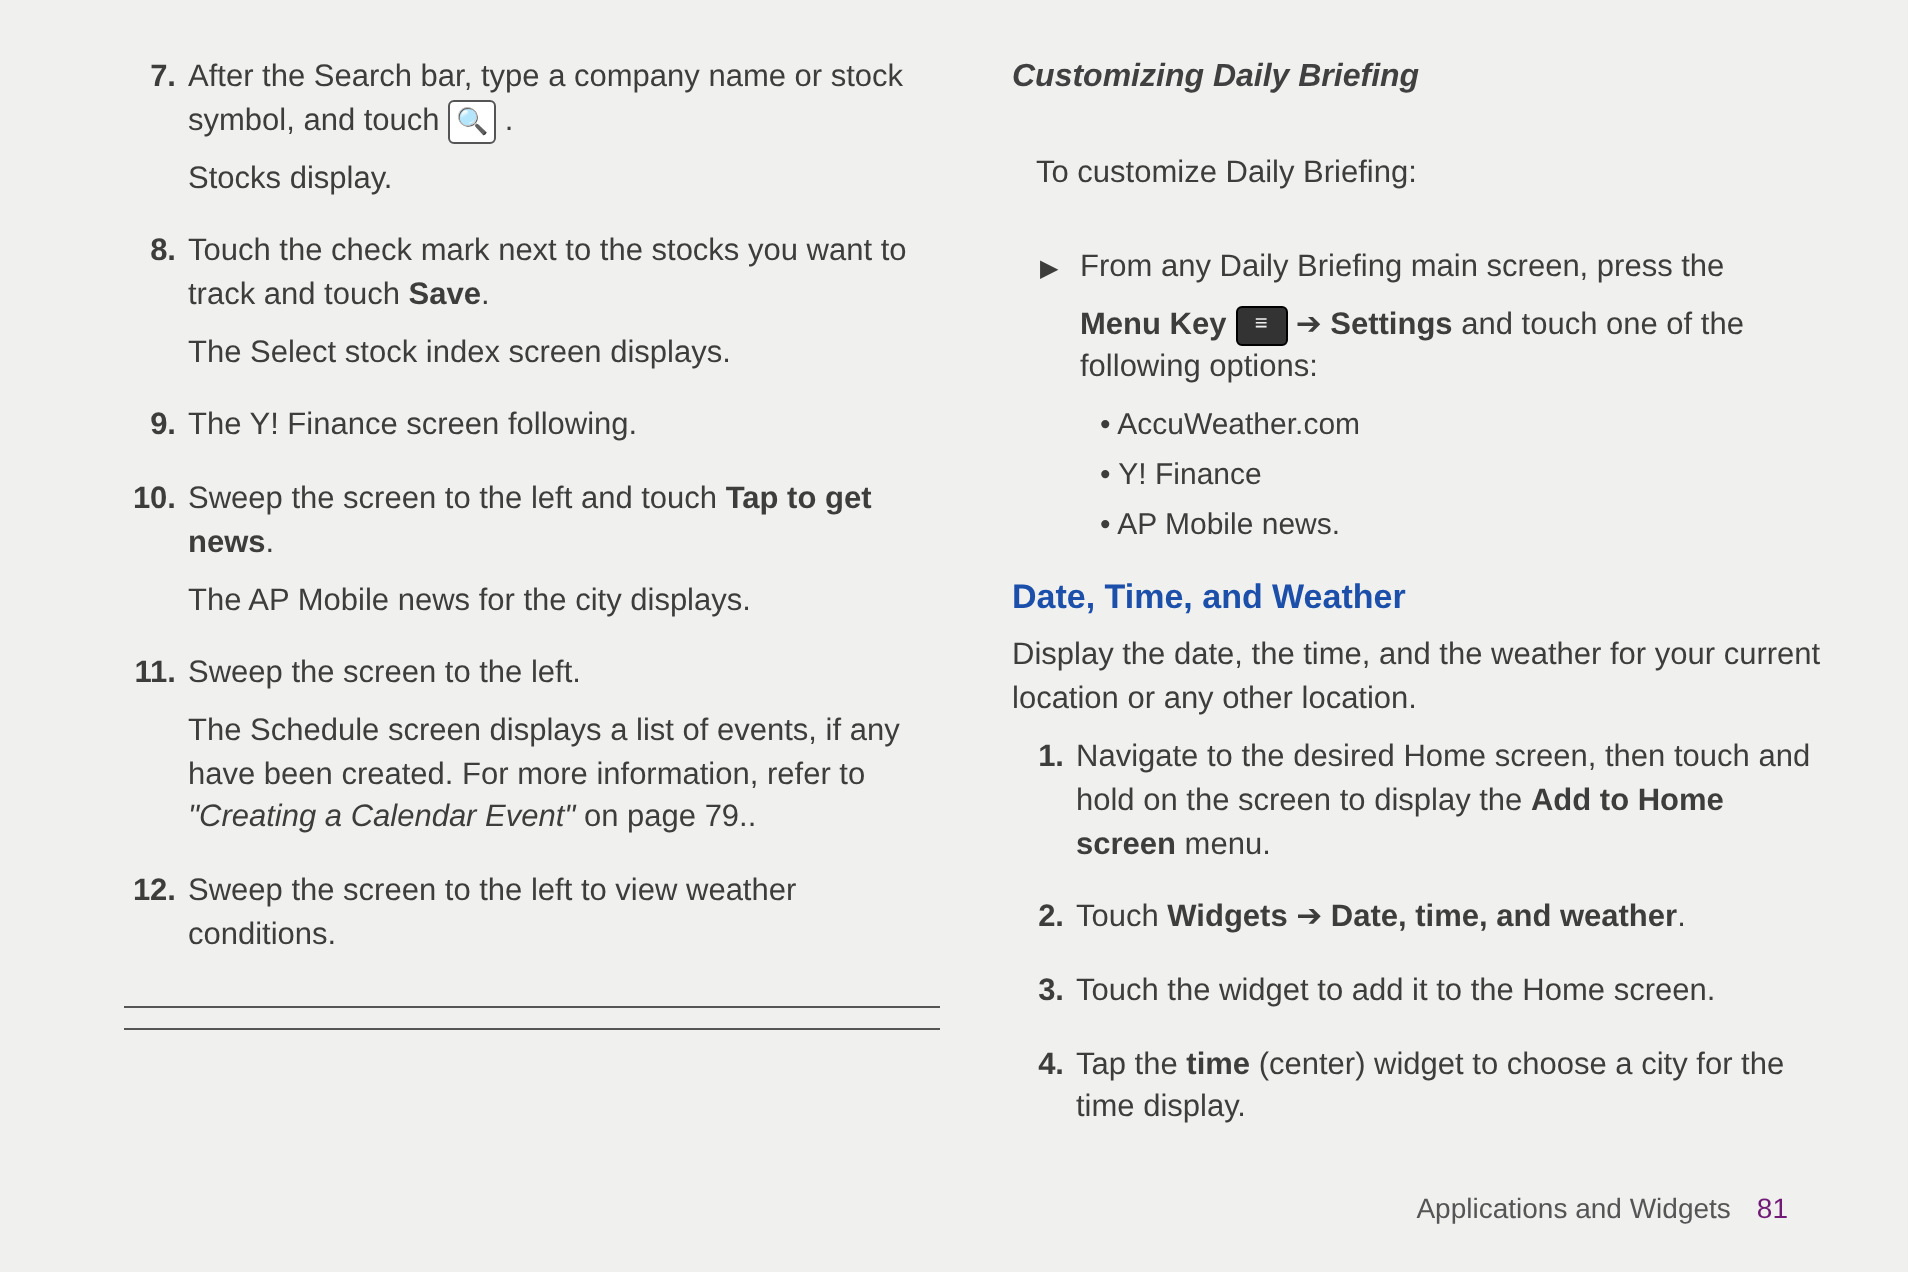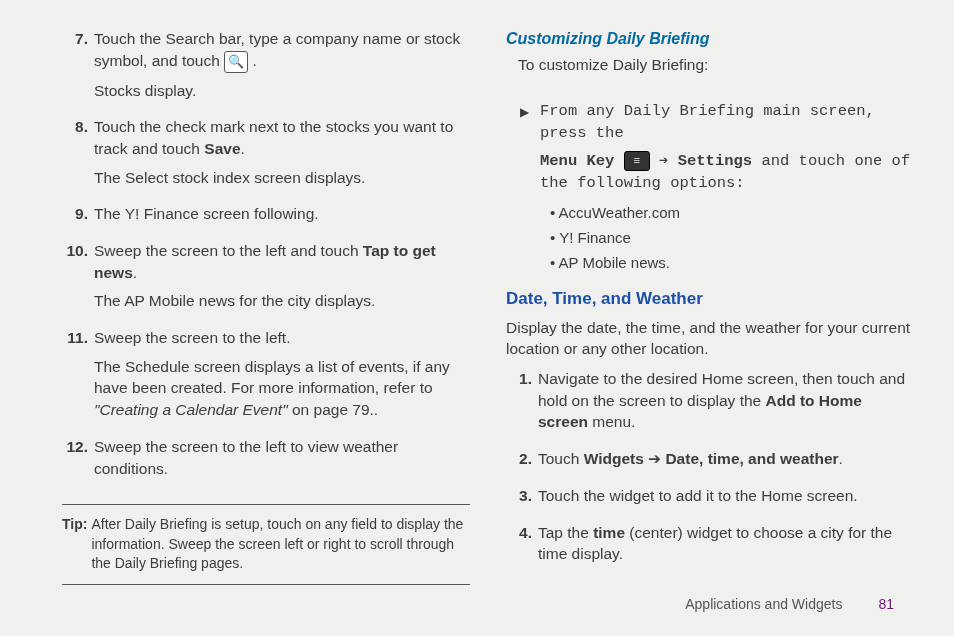--- a/index.html
+++ b/index.html
@@ -62,7 +62,7 @@
       <div class="ol-item">
         <div class="ol-num">7.</div>
         <div class="ol-body">
-          <div class="para"><span>Touch the Search bar, type a company name or stock symbol, and touch </span><span class="icon search-icon">🔍</span><span> .</span></div>
+          <div class="para"><span>After the Search bar, type a company name or stock symbol, and touch </span><span class="icon search-icon">🔍</span><span> .</span></div>
           <div class="para"><span>Stocks display.</span></div>
         </div>
       </div>

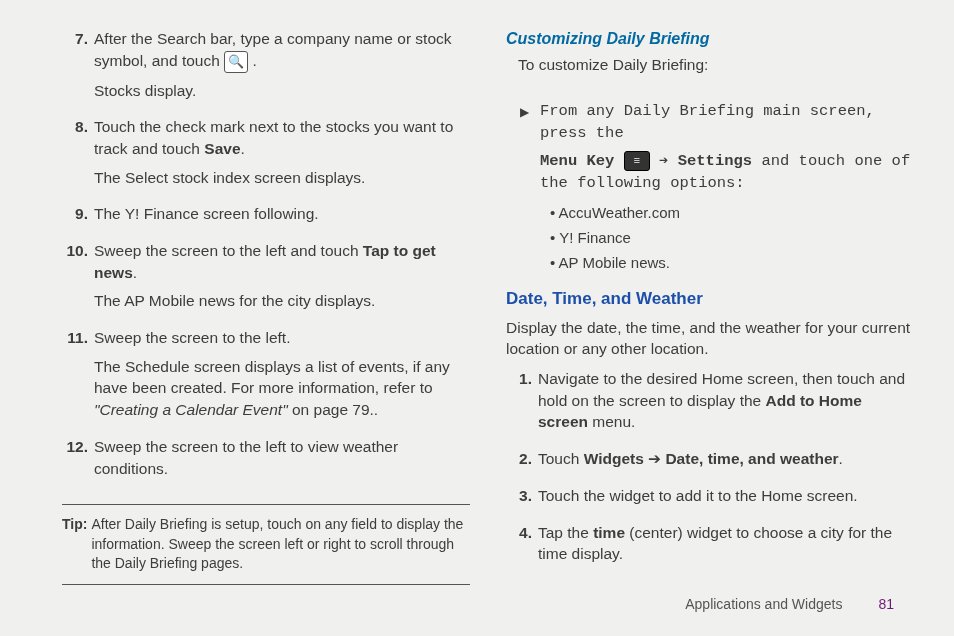--- a/index.html
+++ b/index.html
@@ -39,7 +39,7 @@
   .tip-label { font-weight:bold; margin-right:4px; }
   .hr2 { border:none; border-top:1.5px solid #555; margin: 10px 0 0 0; }
 
-  .sub-title { color:#0369a1; font-style:italic; font-weight:bold; font-size:16px; margin-bottom:4px; }
+  .sub-title { color:#404040; font-style:italic; font-weight:bold; font-size:16px; margin-bottom:26px; }
   .section-title { color:#1b4faa; font-weight:bold; font-size:17px; margin: 10px 0 6px 0; }
 
   .indent1 { padding-left: 12px; margin-bottom:25px; }

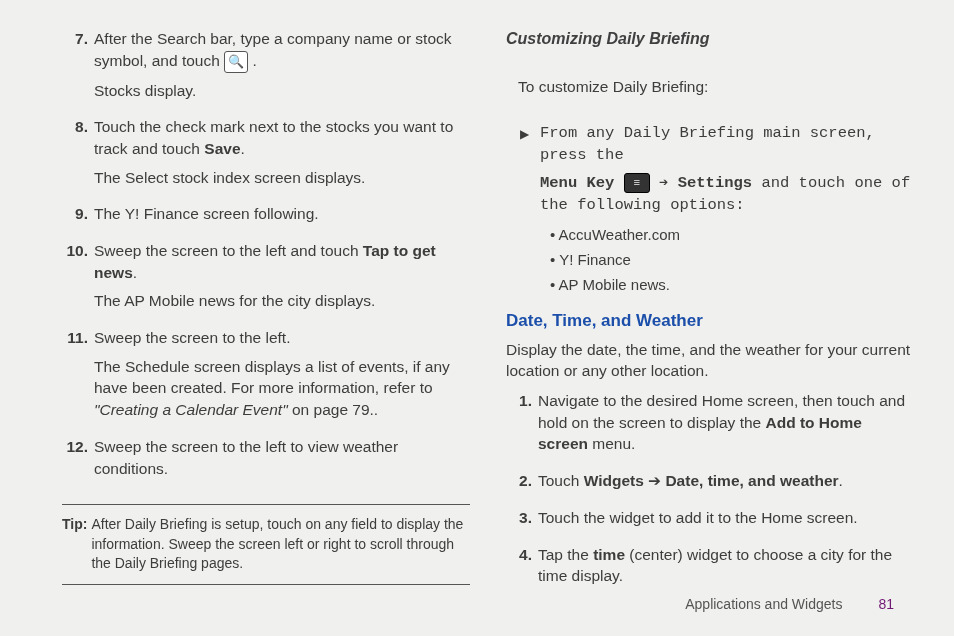--- a/index.html
+++ b/index.html
@@ -46,7 +46,7 @@
   .tri-item { display:flex; padding-left:14px; margin-bottom:8px; }
   .tri { width:20px; flex-shrink:0; font-size:12px; line-height:22px; }
   .tri-body { flex:1; }
-  .tri-body .para { margin-bottom: 7px; font-family: Liberation Mono, monospace; }
+  .tri-body .para { margin-bottom: 7px; }
   .bullet { list-style:none; padding-left: 10px; font-size:15px; }
   .bullet li { margin-bottom:4px; }
   .bullet li::before { content:"• "; }

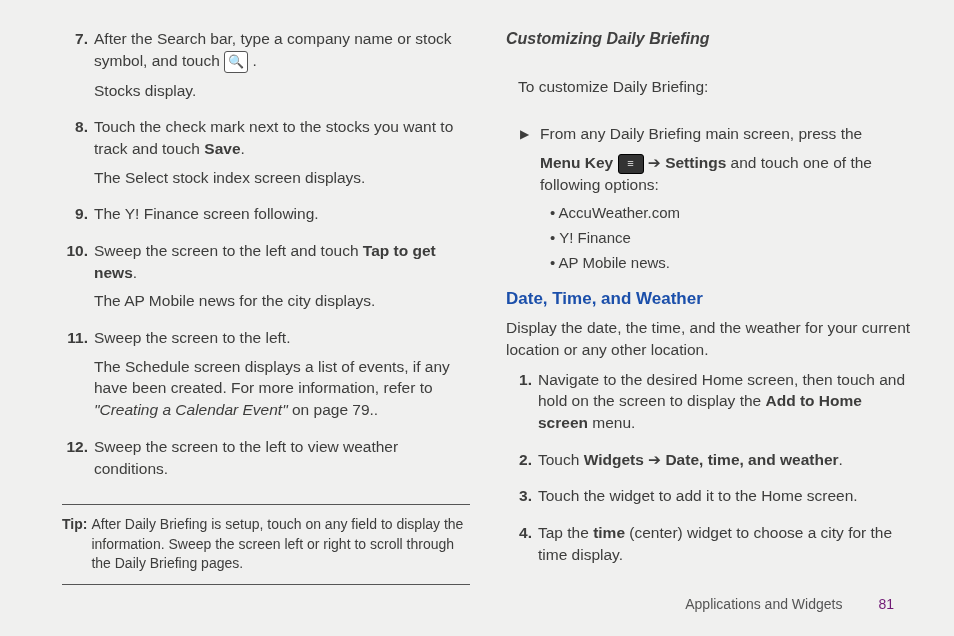--- a/index.html
+++ b/index.html
@@ -101,10 +101,6 @@
       </div>
     </div>
   <hr class="hr">
-  <div class="tip">
-    <span class="tip-label">Tip:</span>
-    <span>After Daily Briefing is setup, touch on any field to display the information. Sweep the screen left or right to scroll through the Daily Briefing pages.</span>
-  </div>
   <hr class="hr2">
 </div>
 

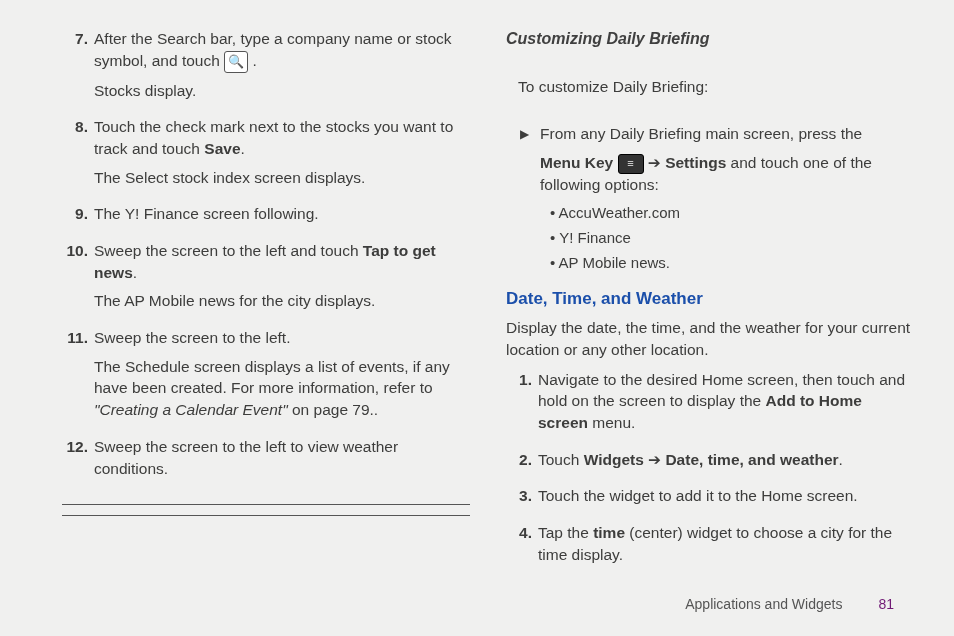--- a/index.html
+++ b/index.html
@@ -51,7 +51,7 @@
   .bullet li { margin-bottom:4px; }
   .bullet li::before { content:"• "; }
 
-  .footer { position:absolute; bottom:24px; right:60px; font-size:14px; color:#555; display:flex; gap:36px; }
+  .footer { position:absolute; bottom:24px; right:60px; font-size:14px; color:#555; display:flex; gap:13px; }
   .footer .page { color:#701a75; }
 </style>
 </head>

